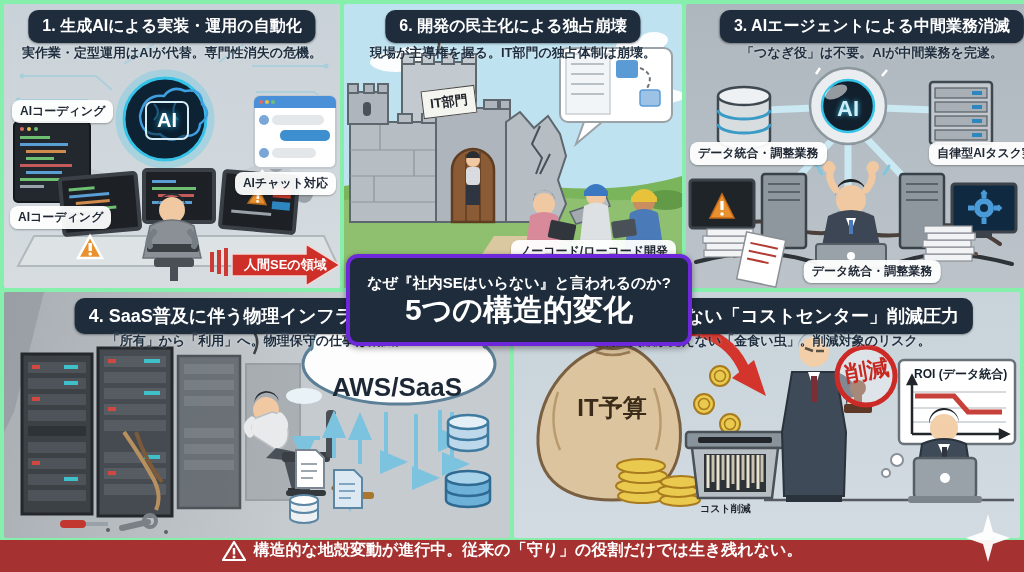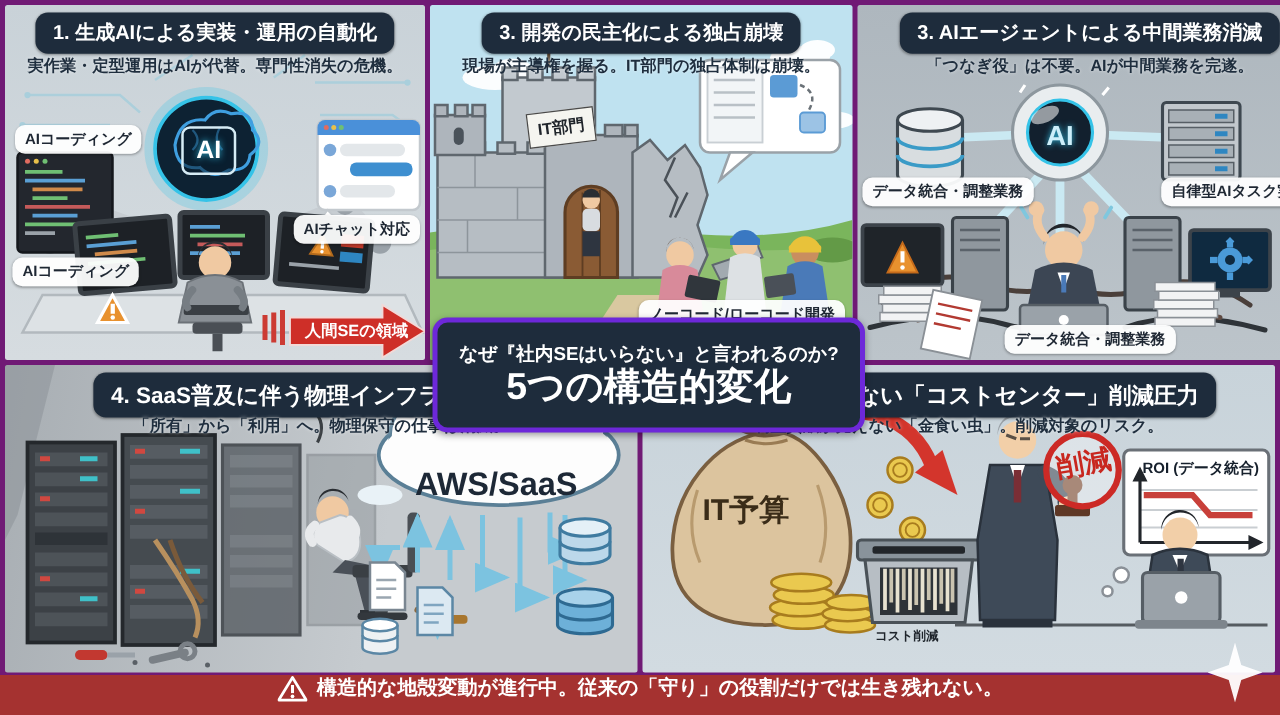--- a/index.html
+++ b/index.html
@@ -3,7 +3,7 @@
 <meta charset="utf-8">
 <style>
   html,body{margin:0;padding:0;background:#eef0f2;font-family:"Liberation Sans","DejaVu Sans",sans-serif;}
-  #stage{position:relative;width:1024px;height:572px;overflow:hidden;background:#701a75;}
+  #stage{position:relative;width:1024px;height:572px;overflow:hidden;background:#86efac;}
   .panel{position:absolute;overflow:hidden;border-radius:2px;}
   .panel svg{position:absolute;left:0;top:0;}
   .hdr{position:absolute;left:50%;transform:translateX(-50%);top:6px;background:#1e2c3c;color:#ffffff;

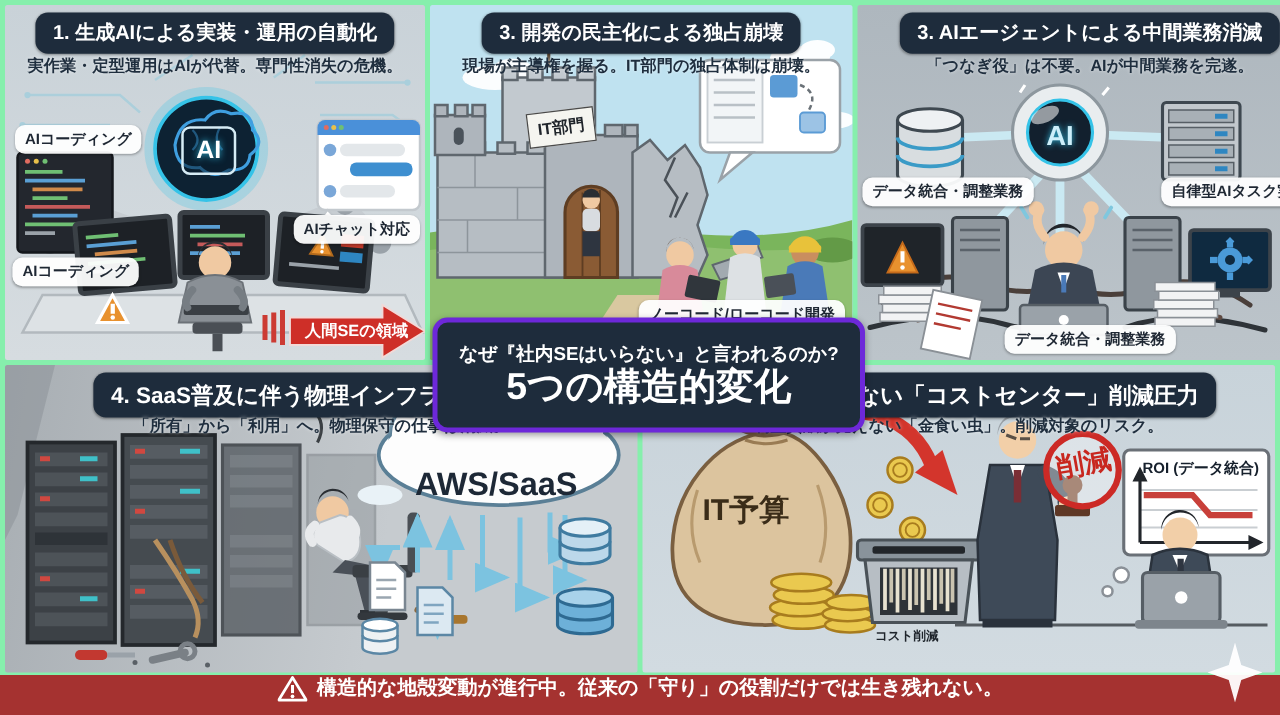--- a/index.html
+++ b/index.html
@@ -264,7 +264,7 @@
       <path d="M286,209 q14,-8 28,0 l6,40 h-40 z" fill="#4a7ab8"></path>
       <rect x="268" y="216" width="24" height="17" rx="2" fill="#4a5058" transform="rotate(-8 280 224)"></rect>
     </svg>
-    <div class="hdr">3. 開発の民主化による独占崩壊</div>
+    <div class="hdr">6. 開発の民主化による独占崩壊</div>
     <div class="sub">現場が主導権を握る。IT部門の独占体制は崩壊。</div>
     <div id="castle-sign">IT部門</div>
     <div class="pill" style="right:6px;top:236px;">ノーコード/ローコード開発</div>

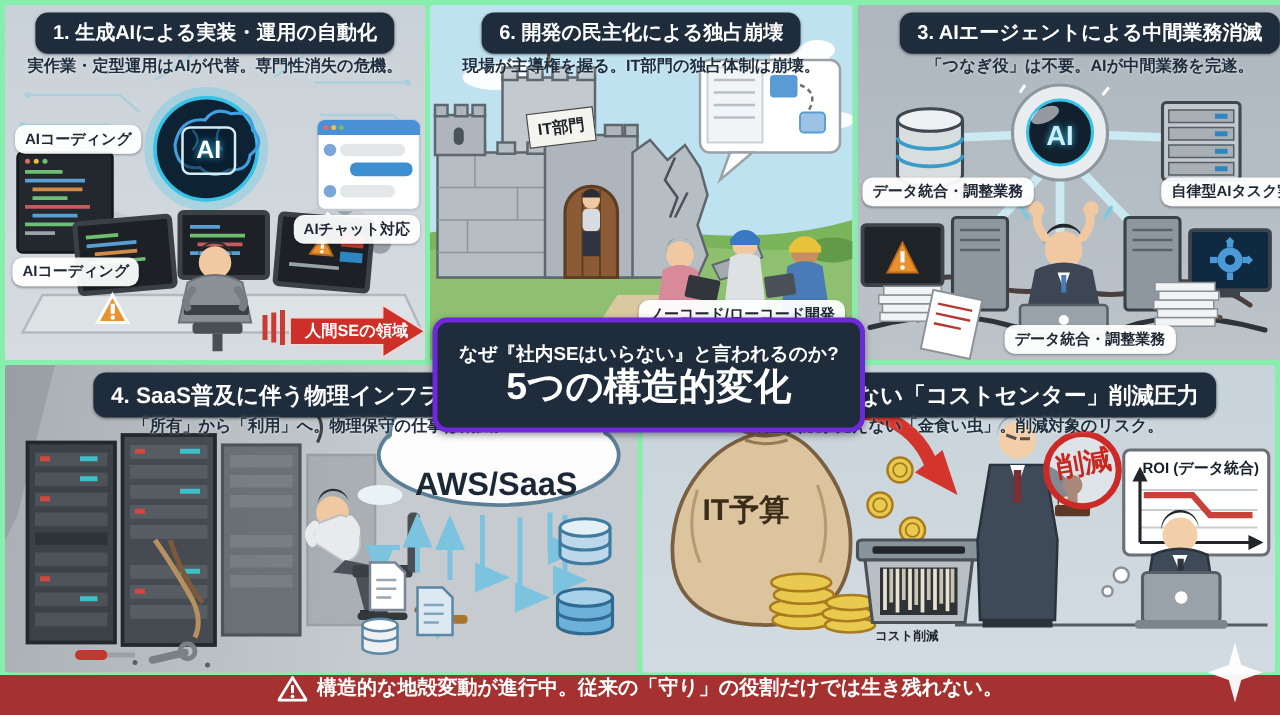--- a/index.html
+++ b/index.html
@@ -34,7 +34,7 @@
   #arrow-label{position:absolute;left:240px;top:252px;color:#ffffff;font-weight:bold;font-size:13px;z-index:5;white-space:nowrap;}
   #cloud-label{position:absolute;left:318px;top:48px;width:150px;text-align:center;color:#1d2836;
        font-weight:bold;font-size:26px;z-index:4;margin-top:32px;}
-  #bag-label{position:absolute;left:48px;top:100px;width:100px;text-align:left;color:#3a2c18;
+  #bag-label{position:absolute;left:48px;top:100px;width:100px;text-align:center;color:#3a2c18;
        font-weight:bold;font-size:24px;z-index:4;}
   #stamp-label{position:absolute;left:324px;top:64px;width:58px;text-align:center;color:#c8271f;
        font-weight:bold;font-size:22px;transform:rotate(-10deg);z-index:5;}

